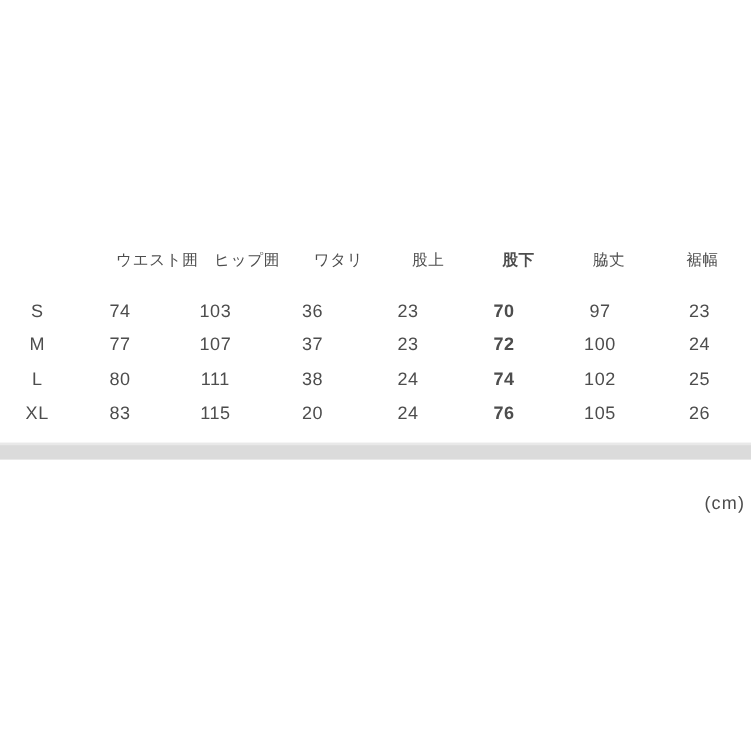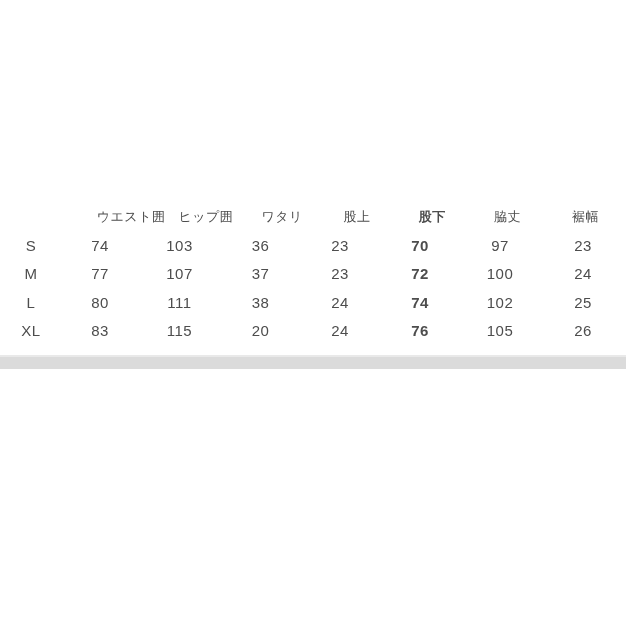--- a/index.html
+++ b/index.html
@@ -31,6 +31,7 @@
   }
   .t-row.header {
     height: 28px;
+    margin-bottom: 14px;
     font-size: 13px;
     letter-spacing: 0.5px;
     padding-left: 37px;

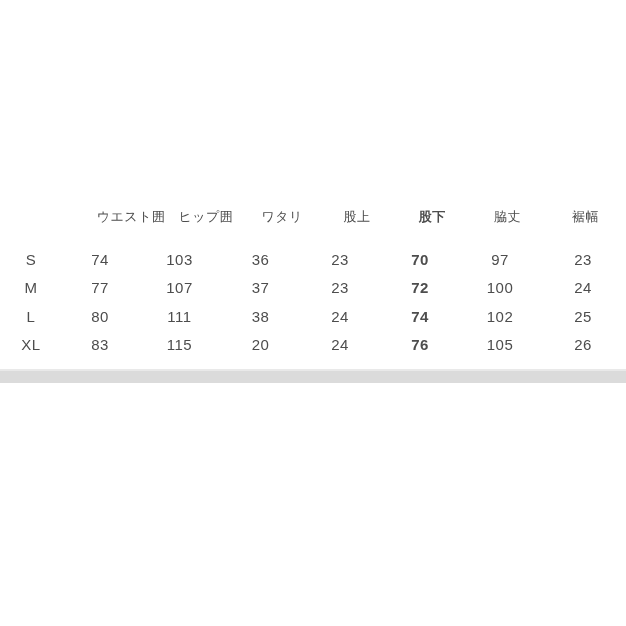--- a/index.html
+++ b/index.html
@@ -131,6 +131,7 @@
 
   <div class="scrollbar"></div>
 
+  <div class="unit-label">(cm)</div>
 
 </div>
 

